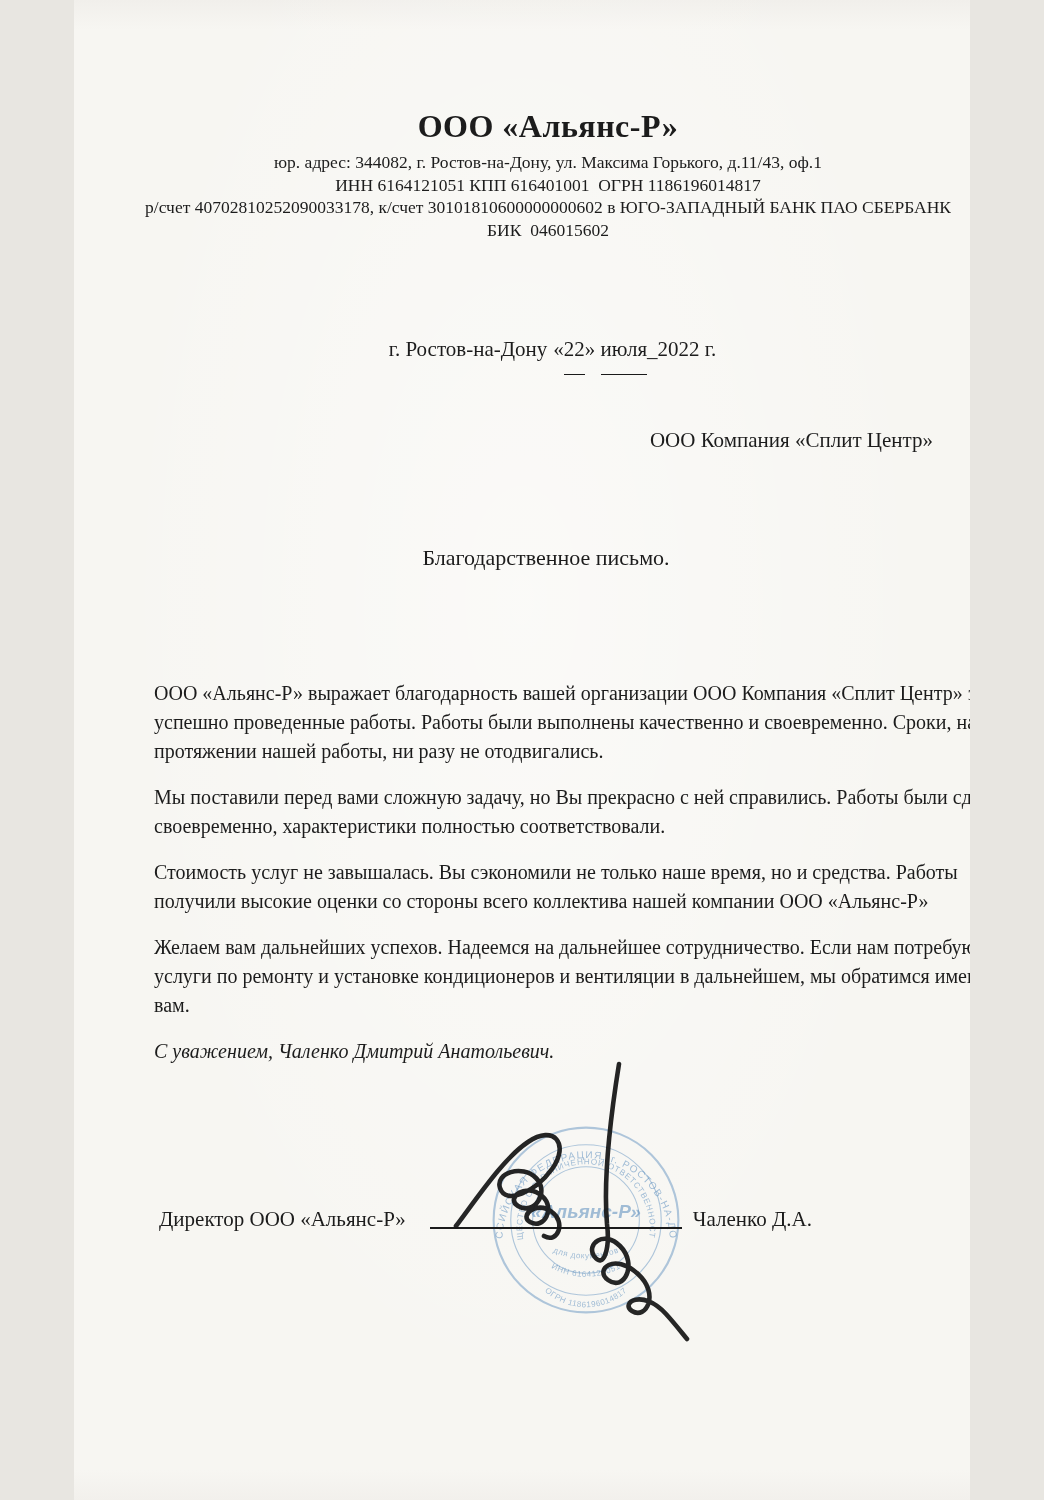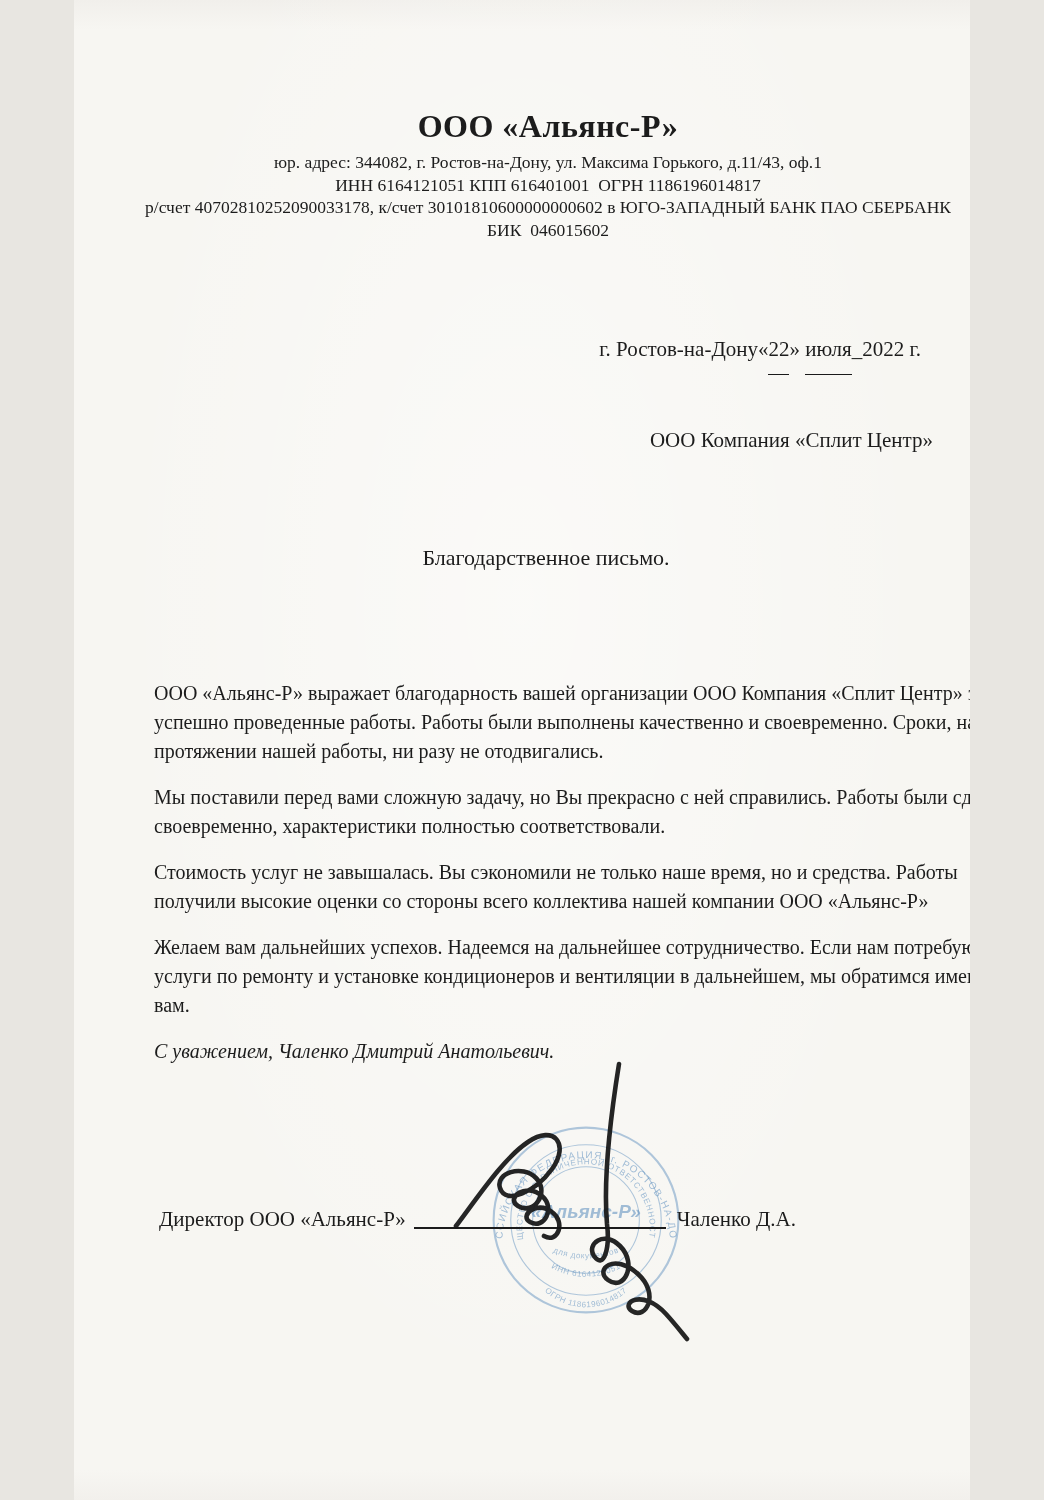--- a/index.html
+++ b/index.html
@@ -40,8 +40,9 @@
     top: 337px; left: 110px; right: 49px;
     font-size: 21px;
     display: flex;
-    justify-content: flex-end;
+    justify-content: center;
     align-items: baseline;
+    gap: 6px;
   }
   .date-part { white-space: pre; }
   .u { border-bottom: 1.6px solid #1a1a1a; padding-bottom: 13px; }

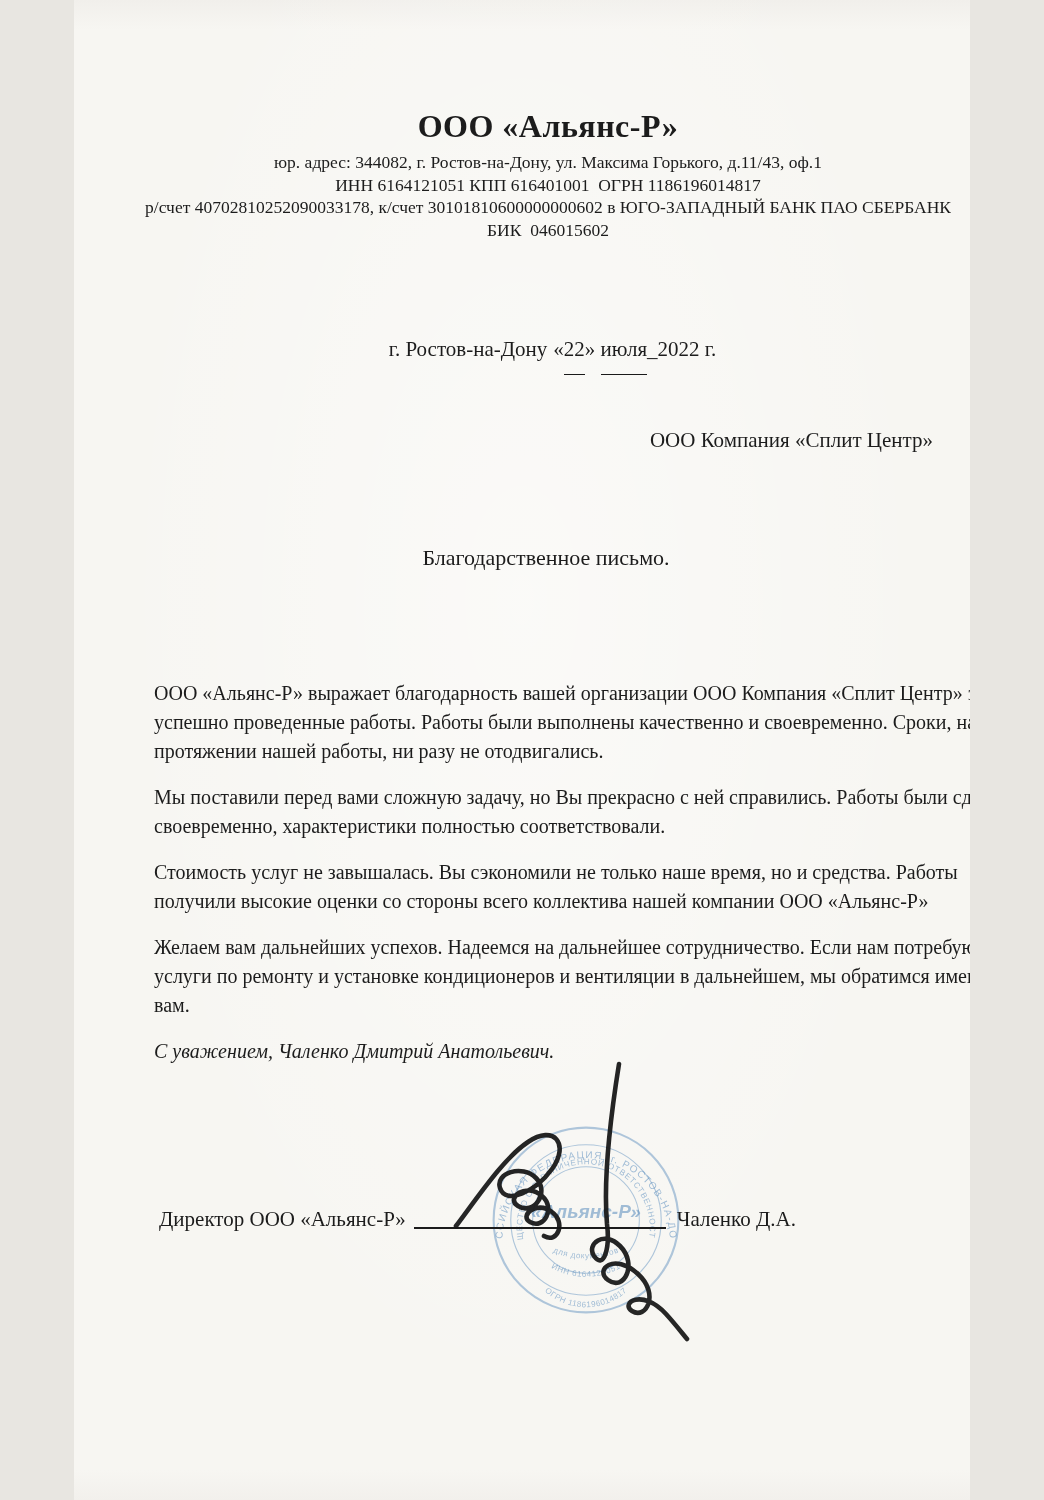--- a/index.html
+++ b/index.html
@@ -88,7 +88,7 @@
     display: flex;
     align-items: baseline;
   }
-  .sign-role { margin-right: 8px; }
+  .sign-role { margin-right: 24px; }
   .sig-line {
     display: inline-block;
     width: 252px;

